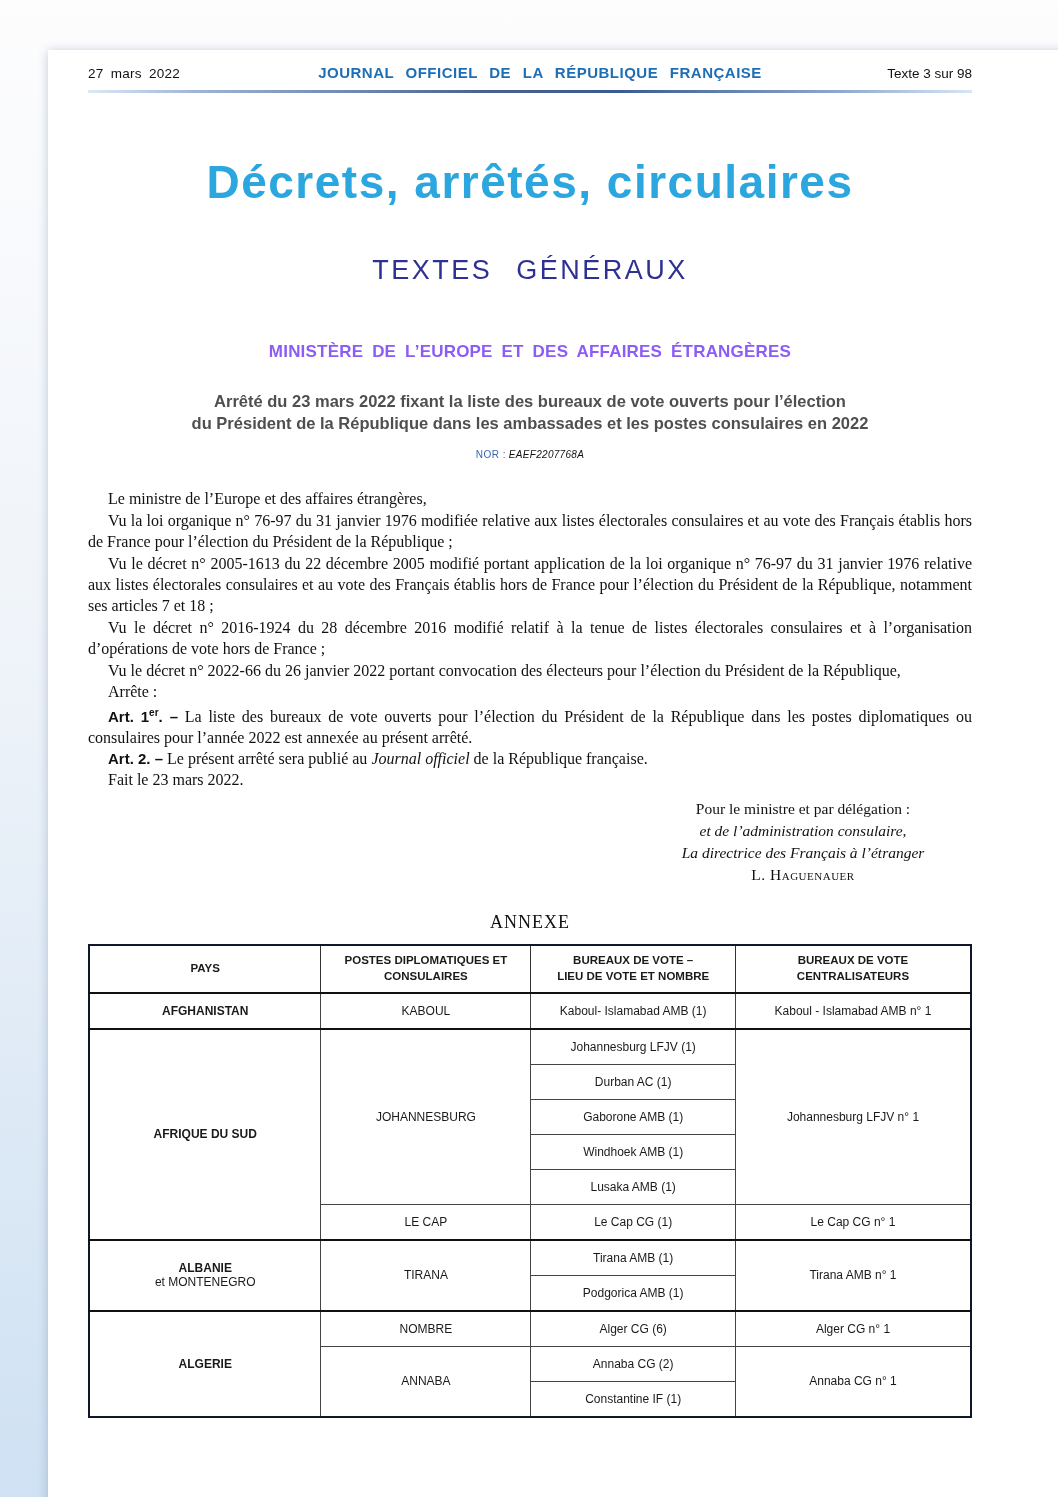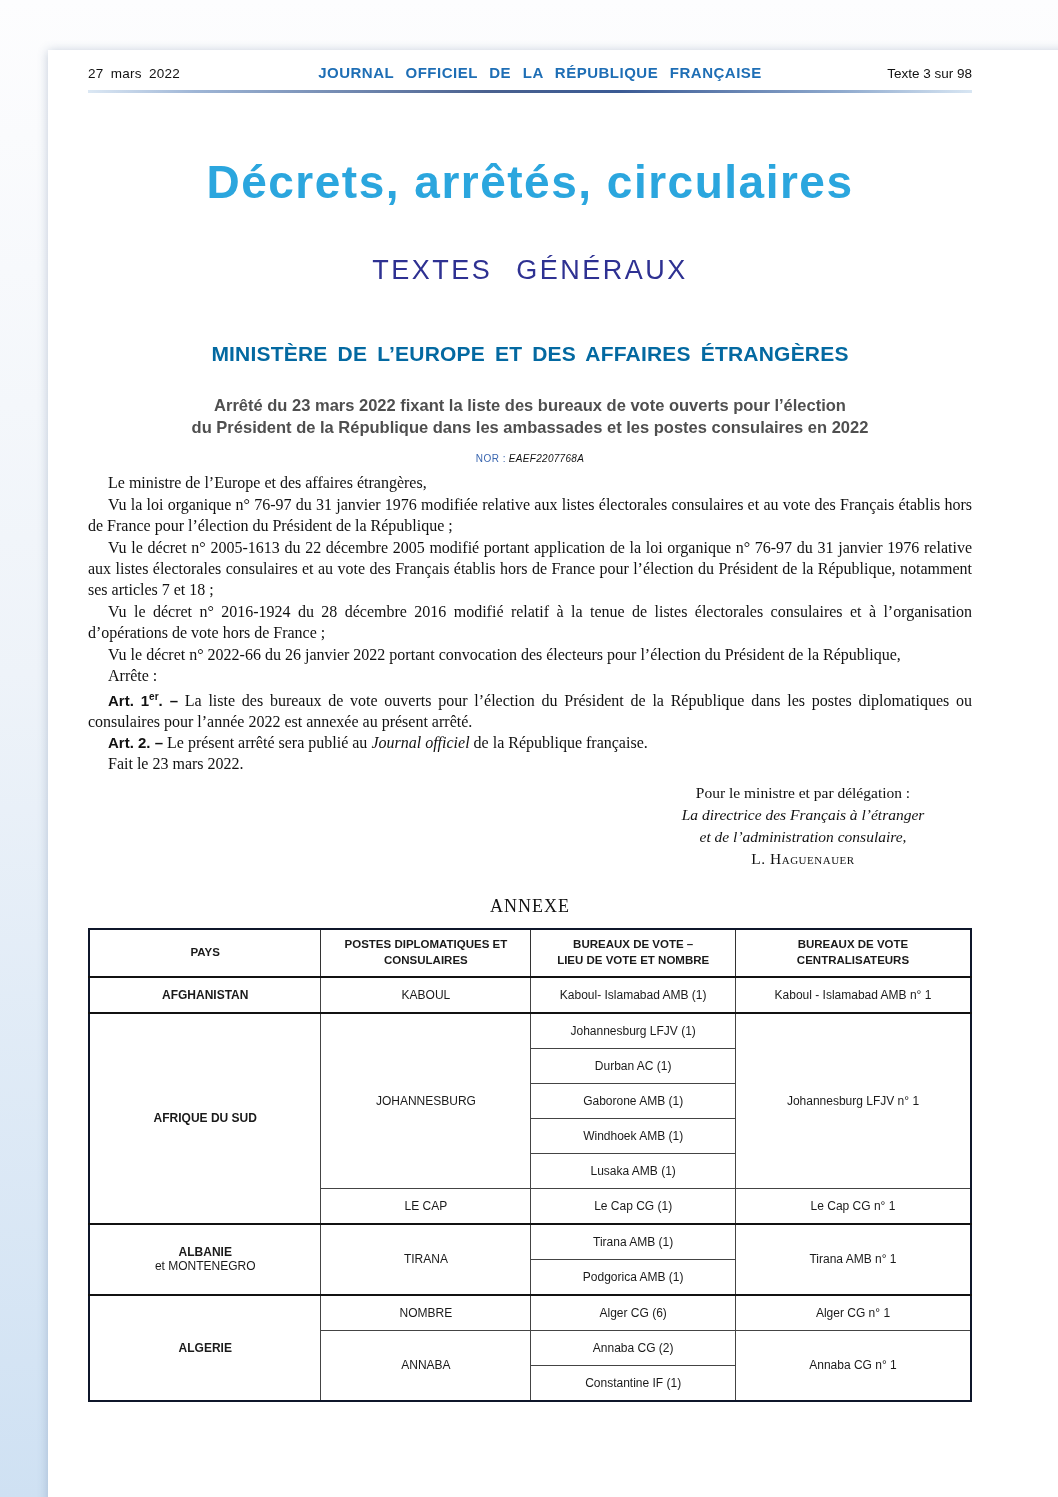--- a/index.html
+++ b/index.html
@@ -28,8 +28,8 @@
     font-size:46px;letter-spacing:1.5px;}
   .section-title{margin-top:46px;text-align:center;color:#2e3192;
     font-size:27px;letter-spacing:2.5px;word-spacing:14px;}
-  .ministry{margin-top:56px;text-align:center;color:#0369a1;font-weight:bold;
-    font-size:21px;letter-spacing:.2px;word-spacing:4px;}
+  .ministry{margin-top:56px;text-align:center;color:#8b5cf6;font-weight:bold;
+    font-size:17px;letter-spacing:.2px;word-spacing:4px;}
   .arrete-title{margin-top:28px;text-align:center;color:#4f4f4f;font-weight:bold;
     font-size:16.5px;line-height:1.35;}
   .nor{margin-top:14px;text-align:center;font-size:10px;}

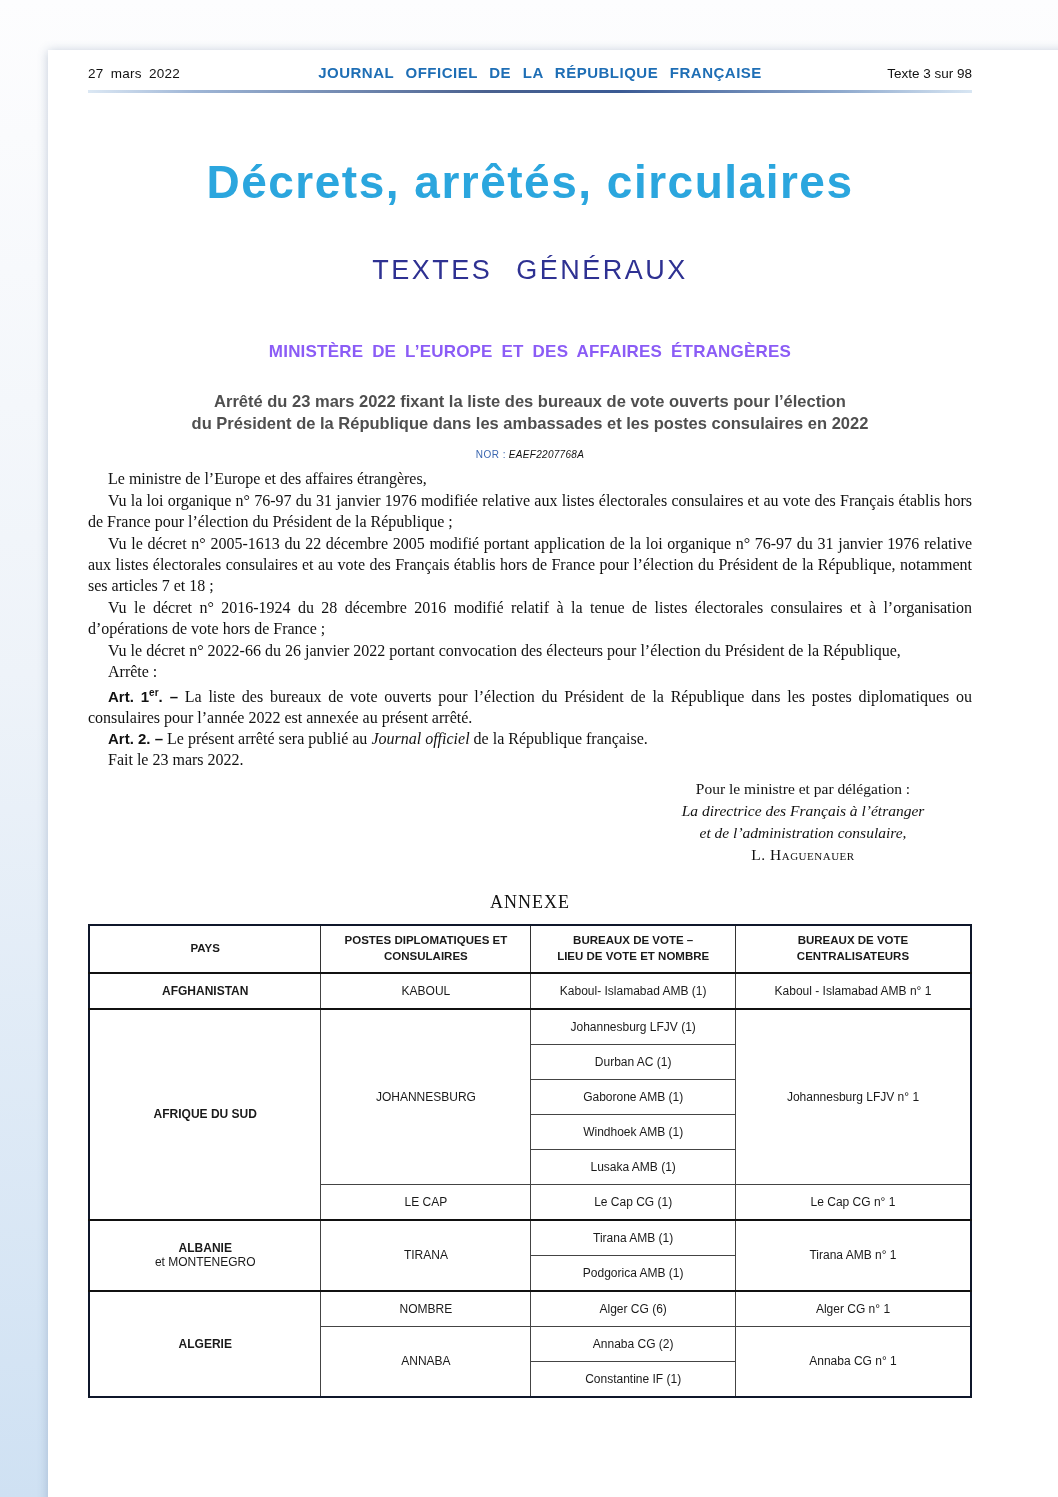--- a/index.html
+++ b/index.html
@@ -37,7 +37,7 @@
   .nor .val{color:#111;font-style:italic;letter-spacing:.3px;}
 
   
-  .bodytext{margin-top:8px;font-family:"Liberation Serif",serif;
+  .bodytext{margin-top:28px;font-family:"Liberation Serif",serif;
     font-size:16px;line-height:21px;color:#111;text-align:justify;}
   .bodytext p{margin:0;text-indent:20px;}
   .bodytext p.sp{margin-top:1px;}

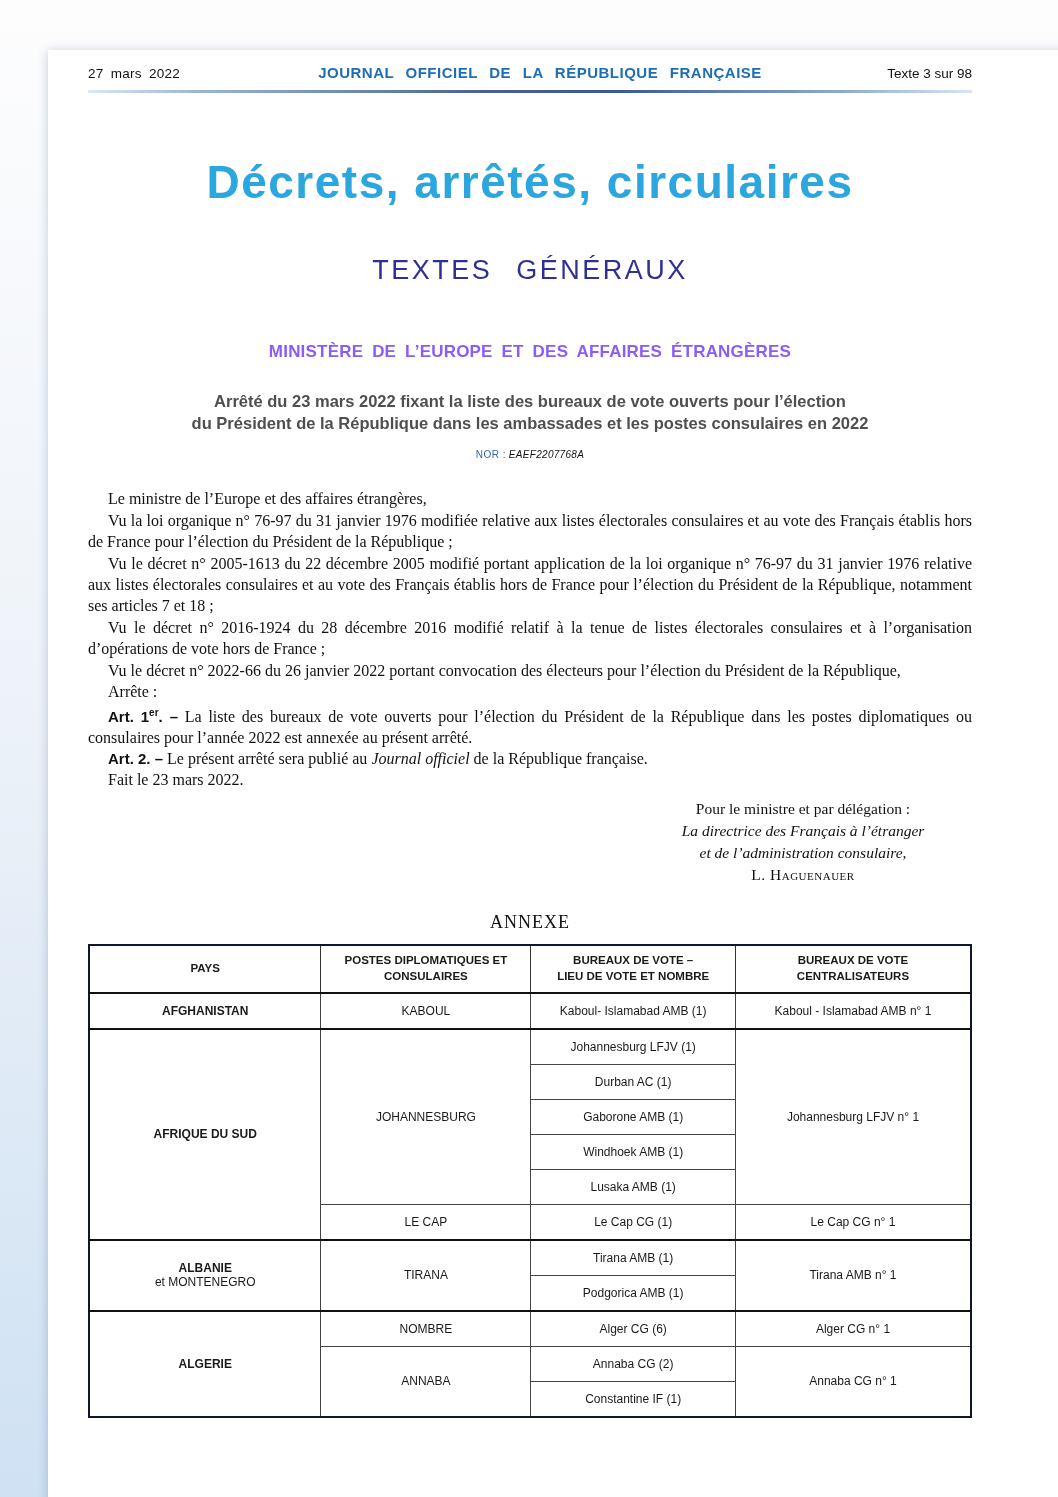--- a/index.html
+++ b/index.html
@@ -114,8 +114,8 @@
 
     <div class="signature">
       <div>Pour le ministre et par délégation :</div>
+      <div class="it">et de l’administration consulaire,</div>
       <div class="it">La directrice des Français à l’étranger</div>
-      <div class="it">et de l’administration consulaire,</div>
       <div class="sc">L. Haguenauer</div>
     </div>
 

